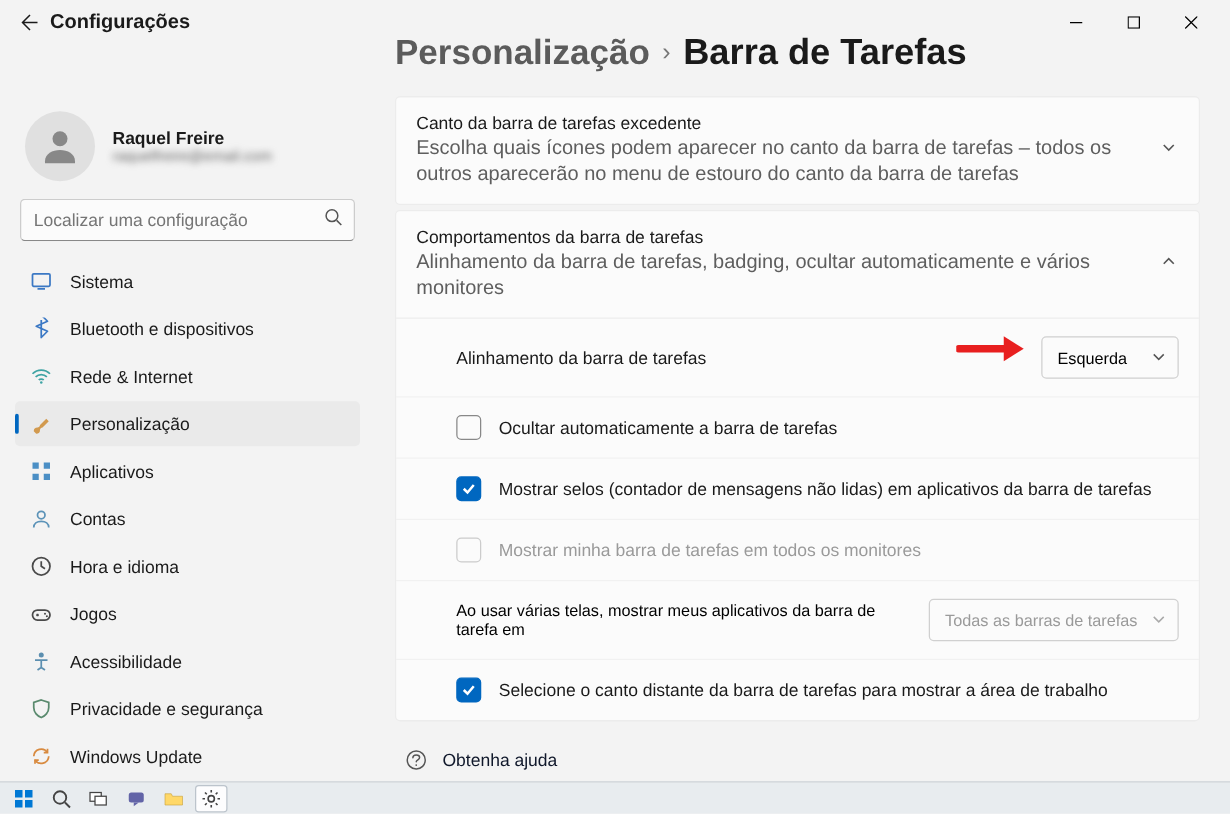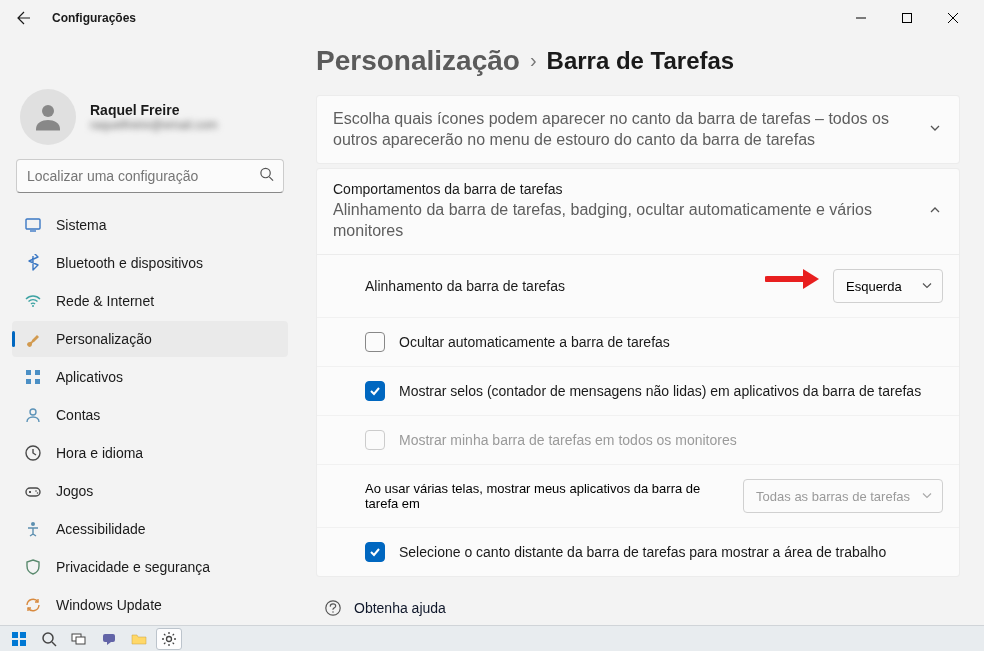--- a/index.html
+++ b/index.html
@@ -7,7 +7,7 @@
     
     .title-bar { height: 36px; display: flex; align-items: center; padding: 0 8px; }
     .back-btn { width: 32px; height: 32px; display: flex; align-items: center; justify-content: center; border-radius: 4px; cursor: pointer; }
-    .title-text { font-size: 12px; color: #1a1a1a; margin-left: 12px; font-weight: 600; }
+    .title-text { font-size: 16px; color: #1a1a1a; font-weight: 600; }
     .window-controls { margin-left: auto; display: flex; }
     .win-ctrl { width: 46px; height: 32px; display: flex; align-items: center; justify-content: center; cursor: pointer; }
     

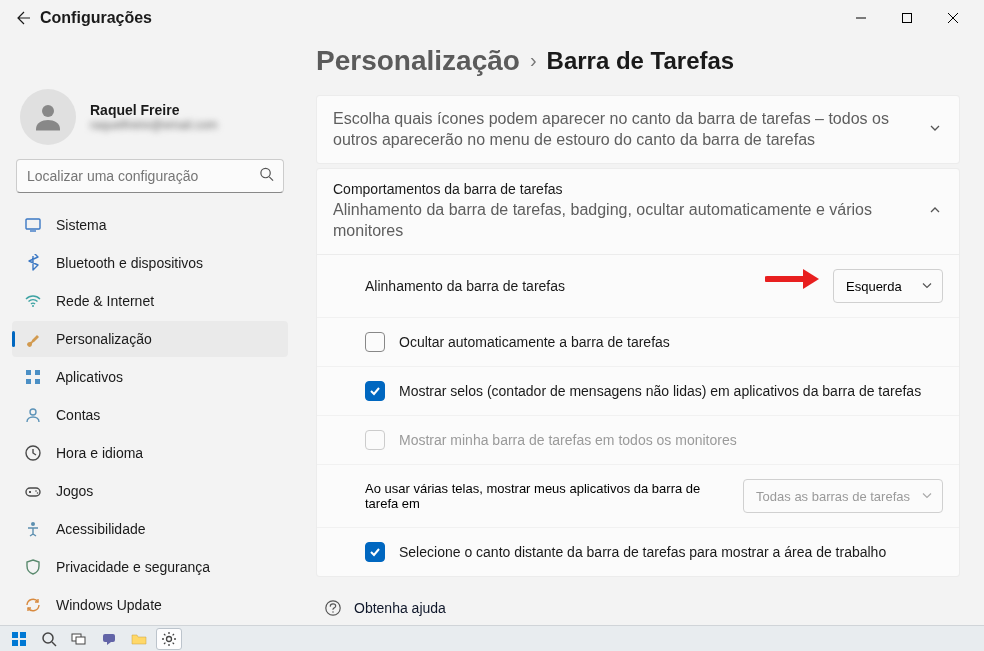--- a/index.html
+++ b/index.html
@@ -36,7 +36,7 @@
     .breadcrumb { display: flex; align-items: center; gap: 10px; margin-bottom: 18px; }
     .crumb-link { font-size: 28px; font-weight: 600; color: #5b5b5b; cursor: pointer; }
     .crumb-sep { font-size: 20px; color: #777; }
-    .crumb-current { font-size: 24px; font-weight: 600; color: #1a1a1a; }
+    .crumb-current { font-size: 29px; font-weight: 600; color: #1a1a1a; }
     
     .card { background: #fbfbfb; border: 1px solid rgba(0,0,0,0.06); border-radius: 4px; margin-bottom: 4px; }
     .card-header { padding: 12px 44px 12px 16px; position: relative; cursor: pointer; }

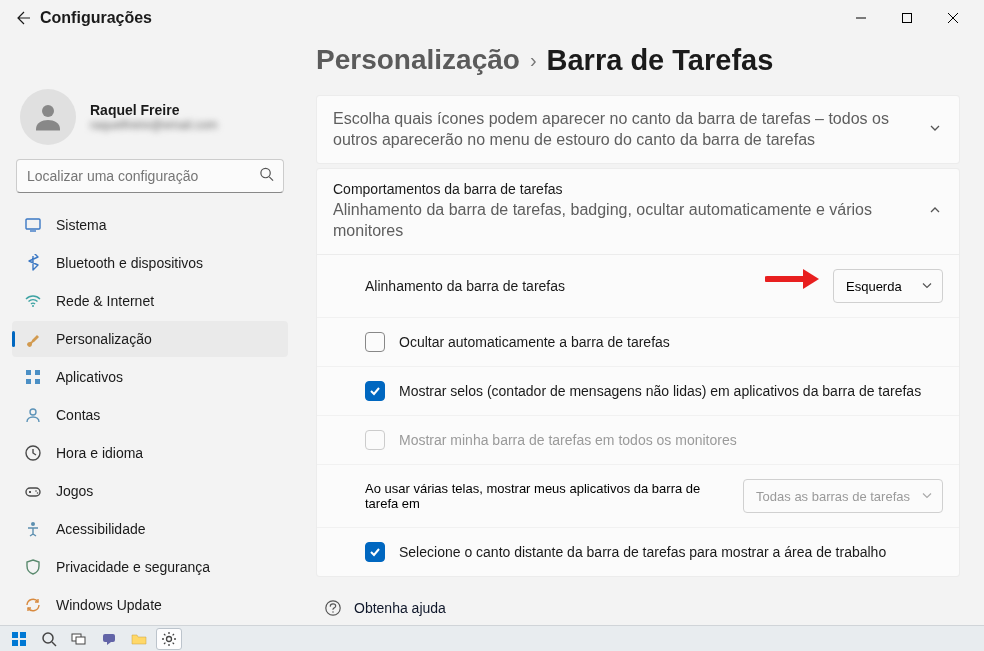--- a/index.html
+++ b/index.html
@@ -245,6 +245,7 @@
 
     <div class="card">
       <div class="card-header">
+        <div class="card-title">Canto da barra de tarefas excedente</div>
         <div class="card-sub">Escolha quais ícones podem aparecer no canto da barra de tarefas – todos os outros aparecerão no menu de estouro do canto da barra de tarefas</div>
         <span class="chev">
           <svg width="12" height="12" viewBox="0 0 12 12">

